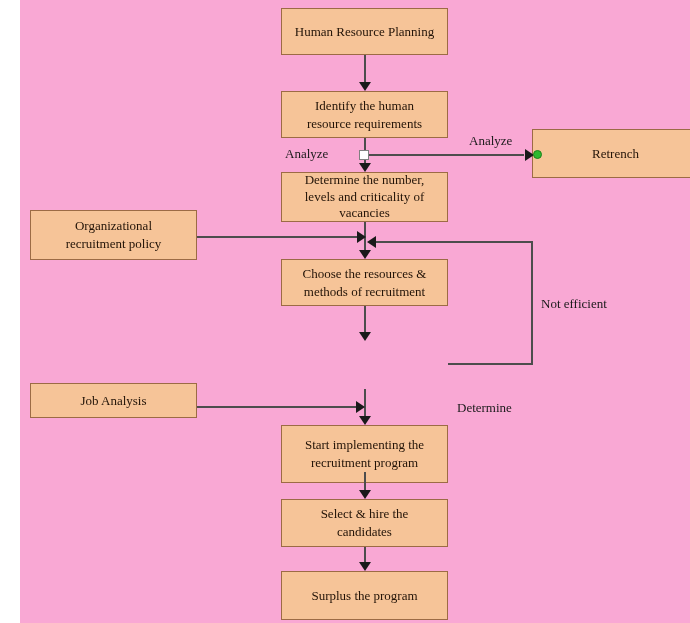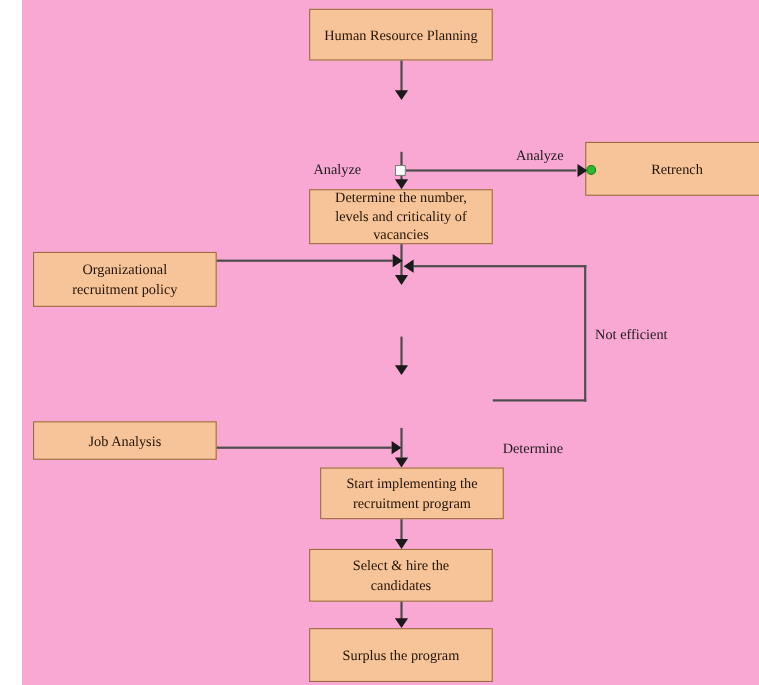--- a/index.html
+++ b/index.html
@@ -44,6 +44,8 @@
 <div class="canvas">
 
   <div class="node" style="left:261px;top:8px;height:47px">Human Resource Planning</div>
+  <div class="node" style="left:261px;top:91px;height:47px">Identify the human
+resource requirements</div>
   <div class="node" style="left:261px;top:172px;height:50px;line-height:1.28">Determine the number,
 levels and criticality of
 vacancies</div>

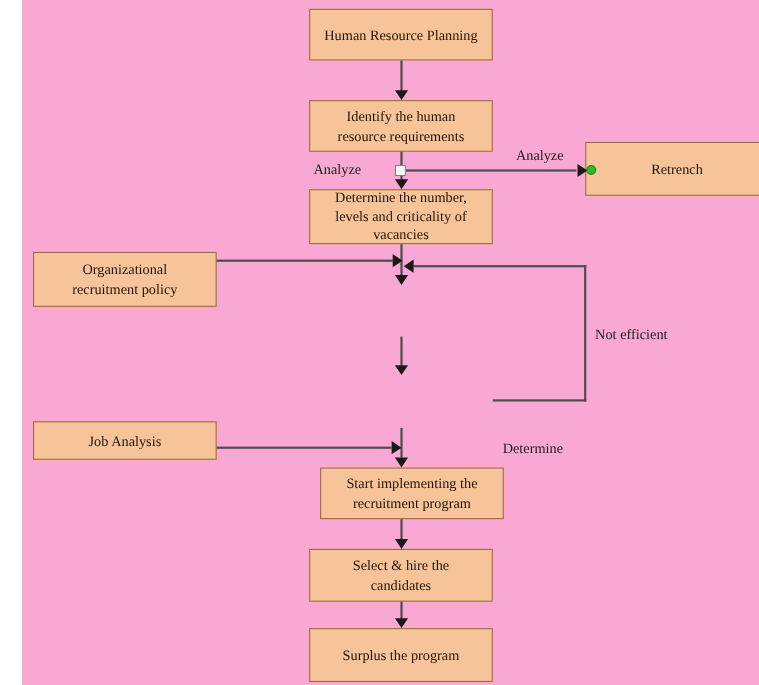--- a/index.html
+++ b/index.html
@@ -50,7 +50,7 @@
 levels and criticality of
 vacancies</div>
   <div class="node" style="left:512px;top:129px;height:49px">Retrench</div>
-  <div class="node" style="left:10px;top:229px;height:50px">Organizational
+  <div class="node" style="left:10px;top:210px;height:50px">Organizational
 recruitment policy</div>
   <div class="node" style="left:10px;top:383px;height:35px">Job Analysis</div>
   <div class="node" style="left:271px;top:425px;height:47px">Start implementing the

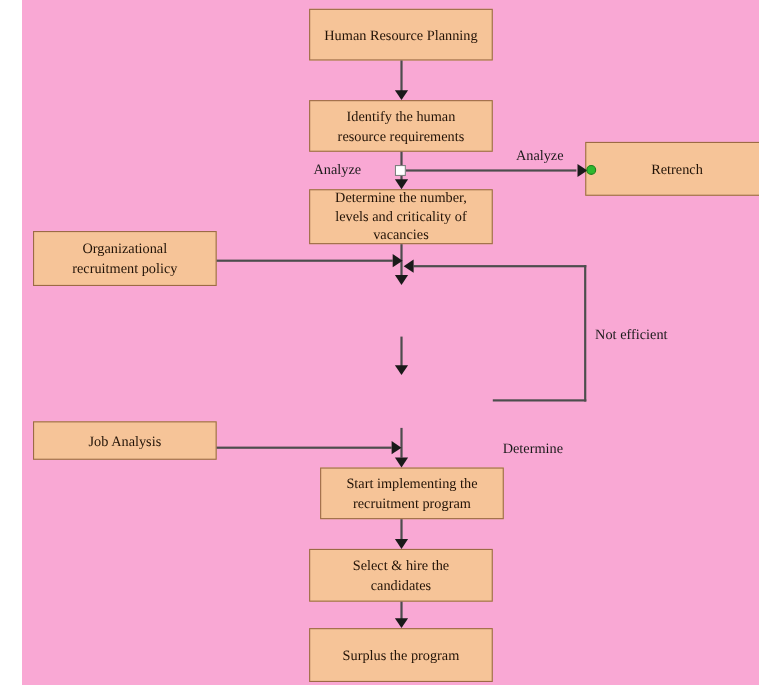--- a/index.html
+++ b/index.html
@@ -52,6 +52,8 @@
   <div class="node" style="left:512px;top:129px;height:49px">Retrench</div>
   <div class="node" style="left:10px;top:210px;height:50px">Organizational
 recruitment policy</div>
+  <div class="node" style="left:261px;top:259px;height:47px">Choose the resources &amp;
+methods of recruitment</div>
   <div class="node" style="left:10px;top:383px;height:35px">Job Analysis</div>
   <div class="node" style="left:271px;top:425px;height:47px">Start implementing the
 recruitment program</div>

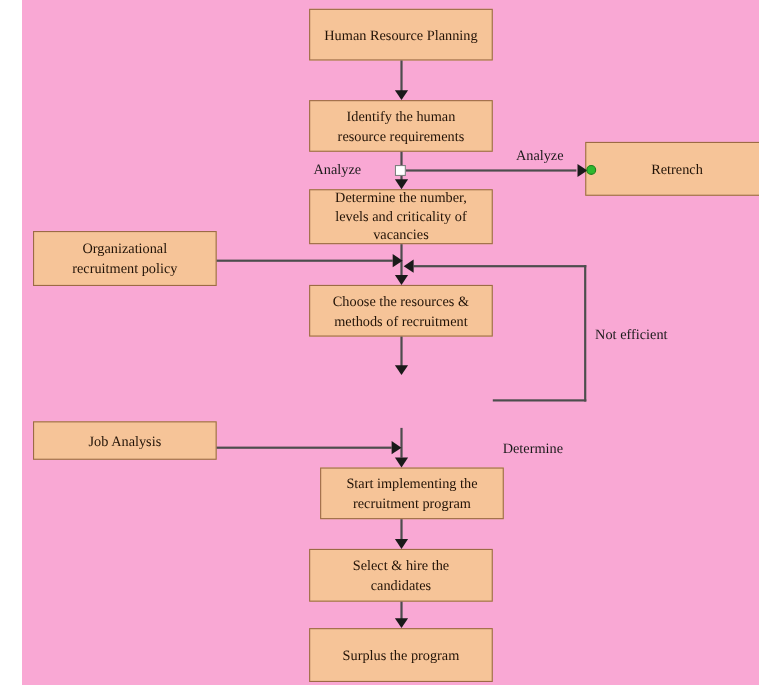--- a/index.html
+++ b/index.html
@@ -55,7 +55,7 @@
   <div class="node" style="left:261px;top:259px;height:47px">Choose the resources &amp;
 methods of recruitment</div>
   <div class="node" style="left:10px;top:383px;height:35px">Job Analysis</div>
-  <div class="node" style="left:271px;top:425px;height:47px">Start implementing the
+  <div class="node" style="left:261px;top:425px;height:58px">Start implementing the
 recruitment program</div>
   <div class="node" style="left:261px;top:499px;height:48px">Select &amp; hire the
 candidates</div>

